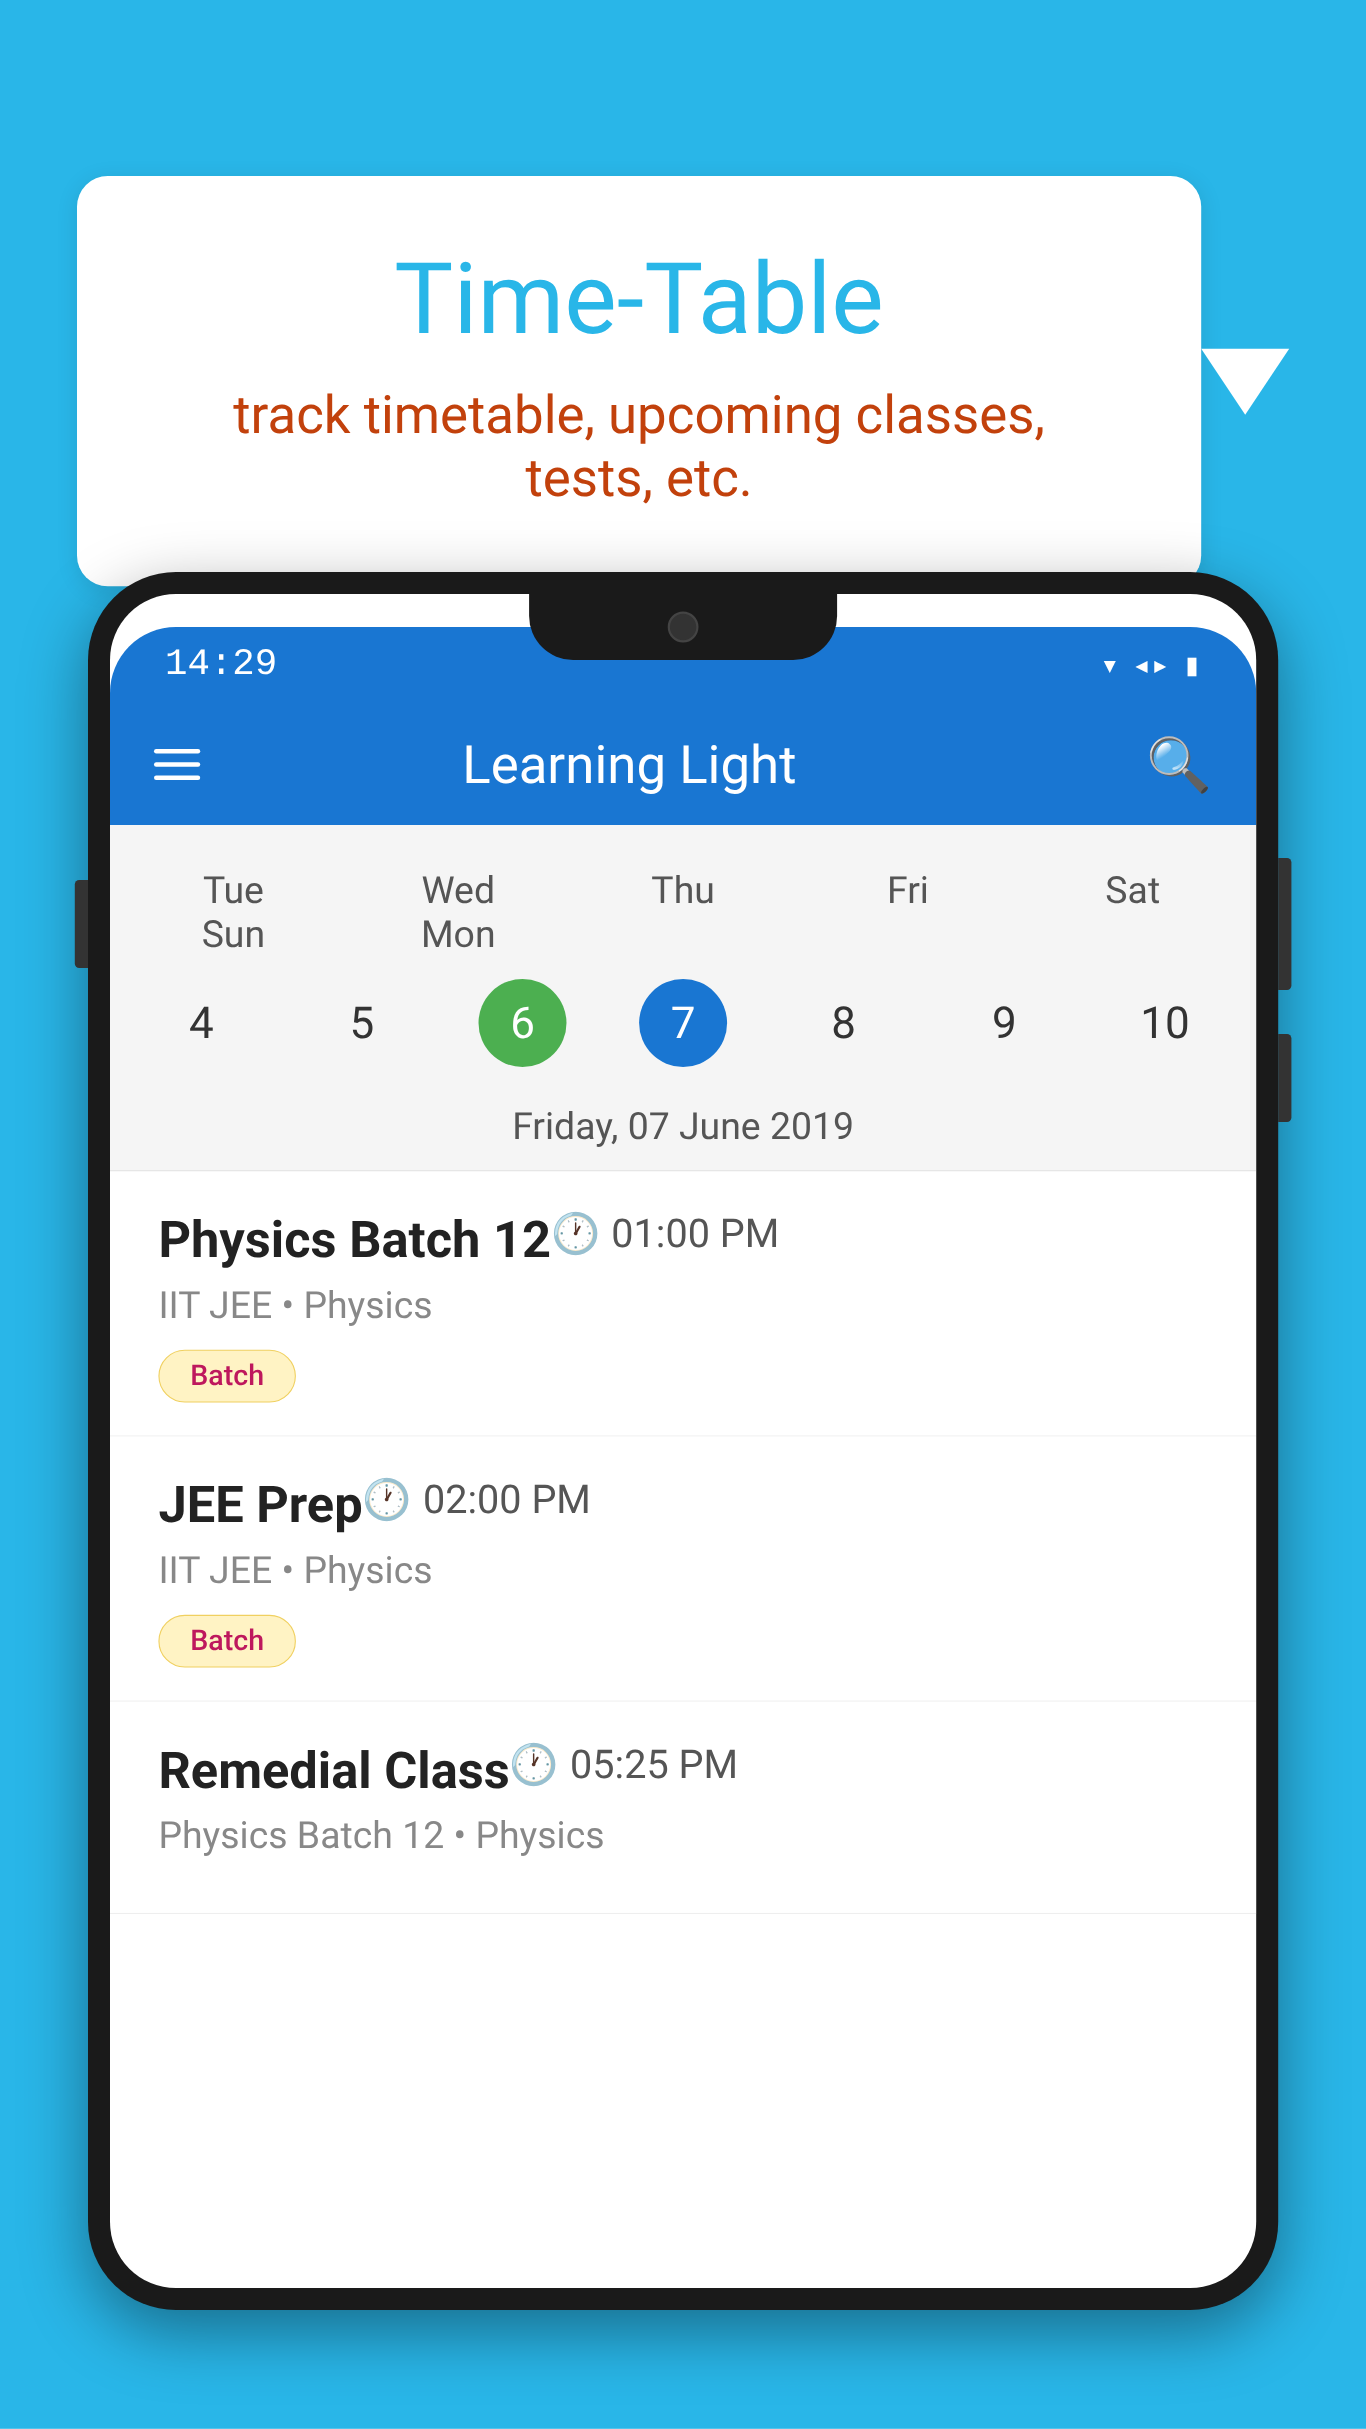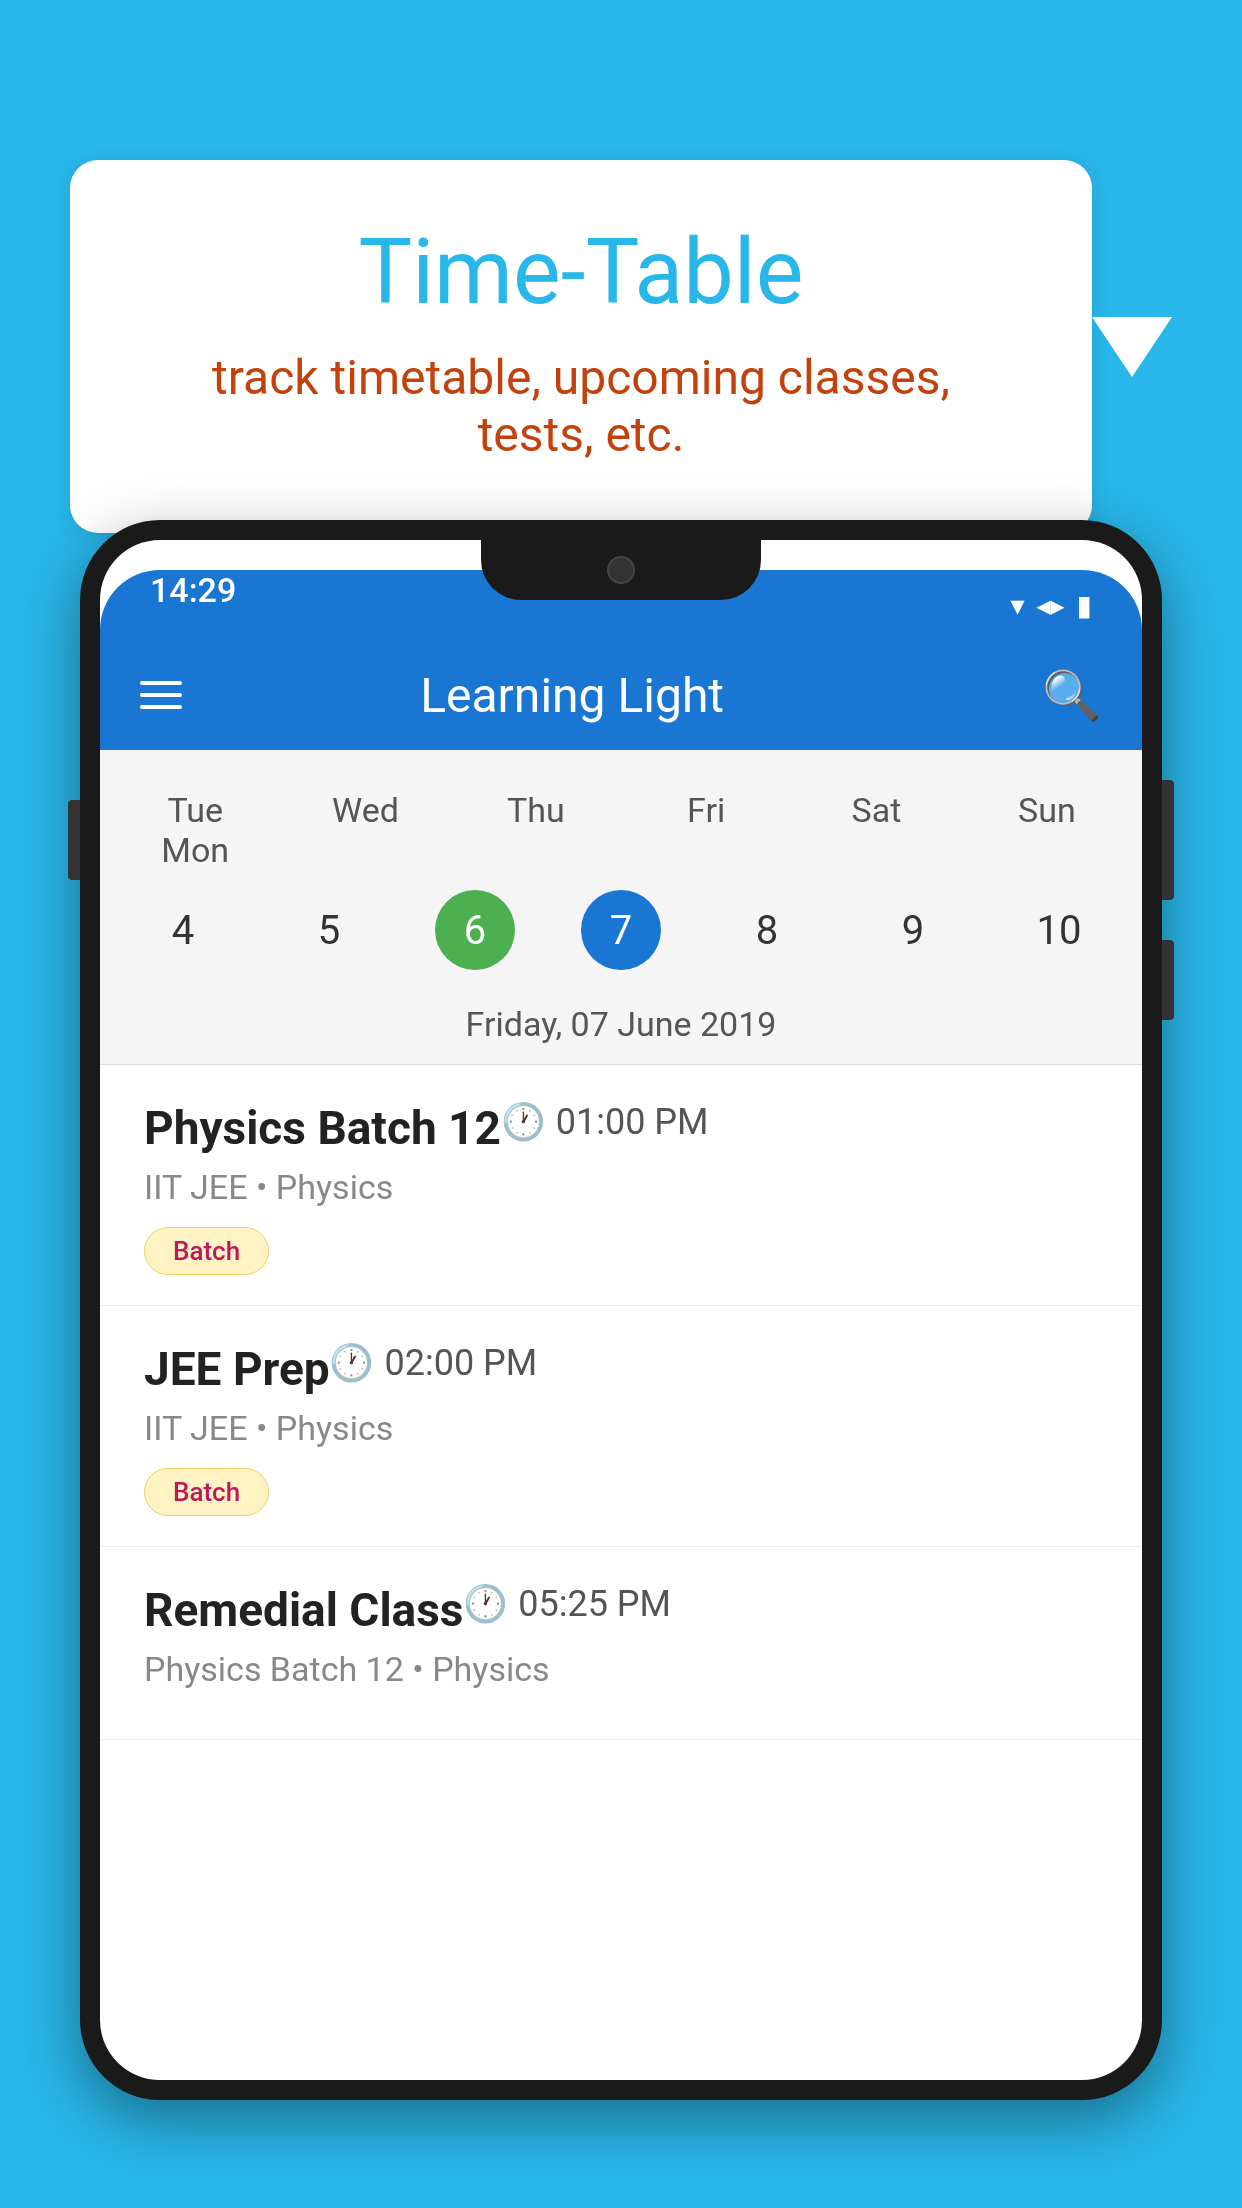--- a/index.html
+++ b/index.html
@@ -104,9 +104,11 @@
       height: 70px;
       border-radius: 60px 60px 0 0;
       display: flex;
+      align-items: center;
       justify-content: space-between;
       padding: 0 50px;
       margin-top: 30px;
+      font-family: Liberation Mono, monospace;
     }
 
     .status-time {

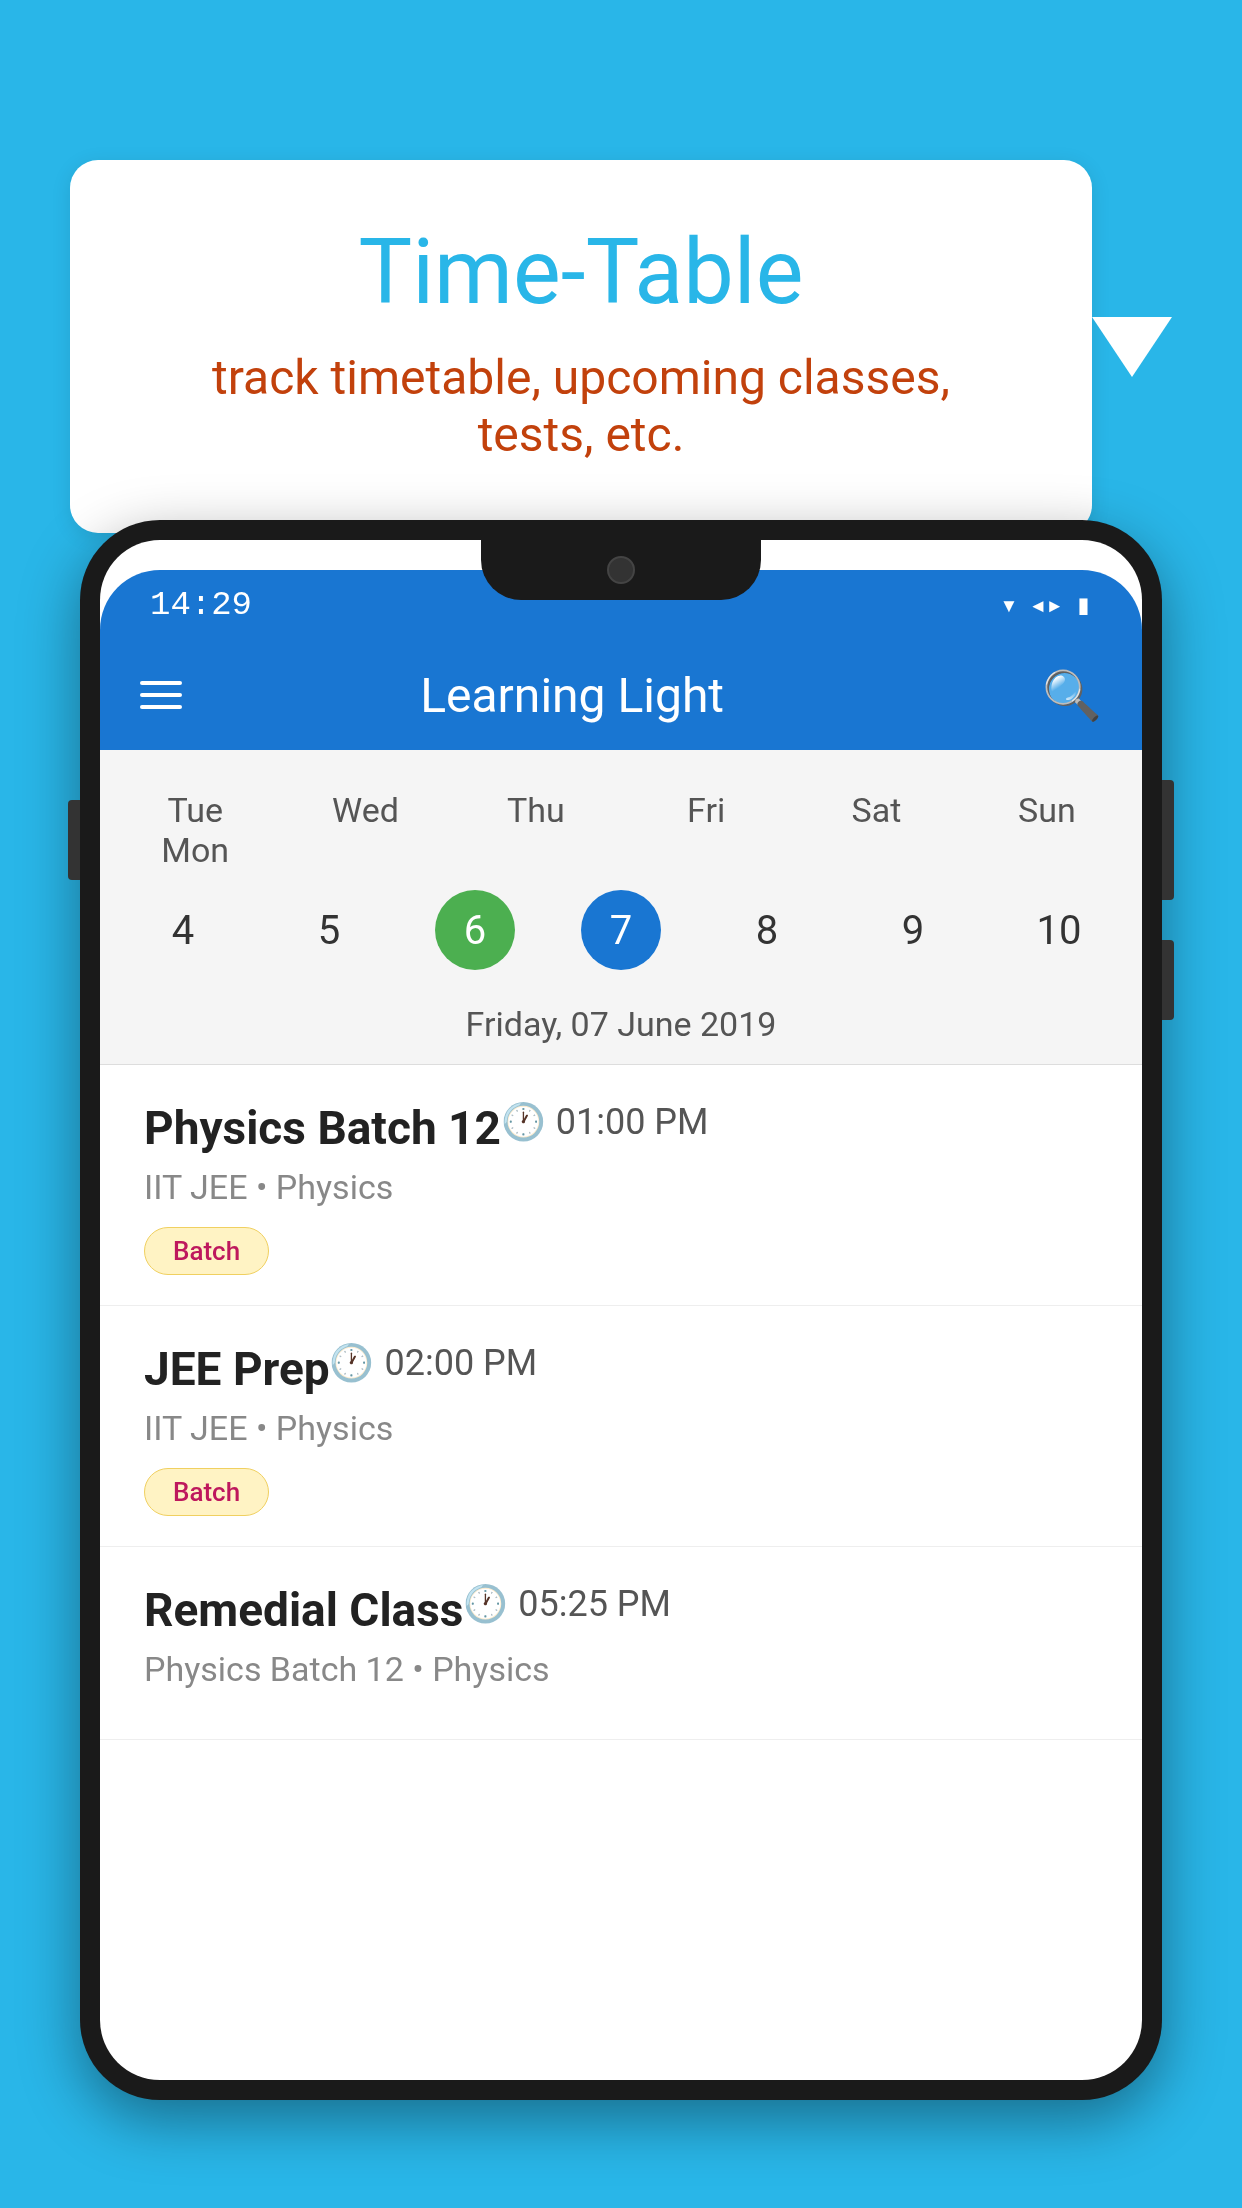--- a/index.html
+++ b/index.html
@@ -178,7 +178,7 @@
 
     .days-header {
       display: grid;
-      grid-template-columns: repeat(6, 1fr);
+      grid-template-columns: repeat(5, 1fr);
       padding: 20px 10px 10px;
     }
 

